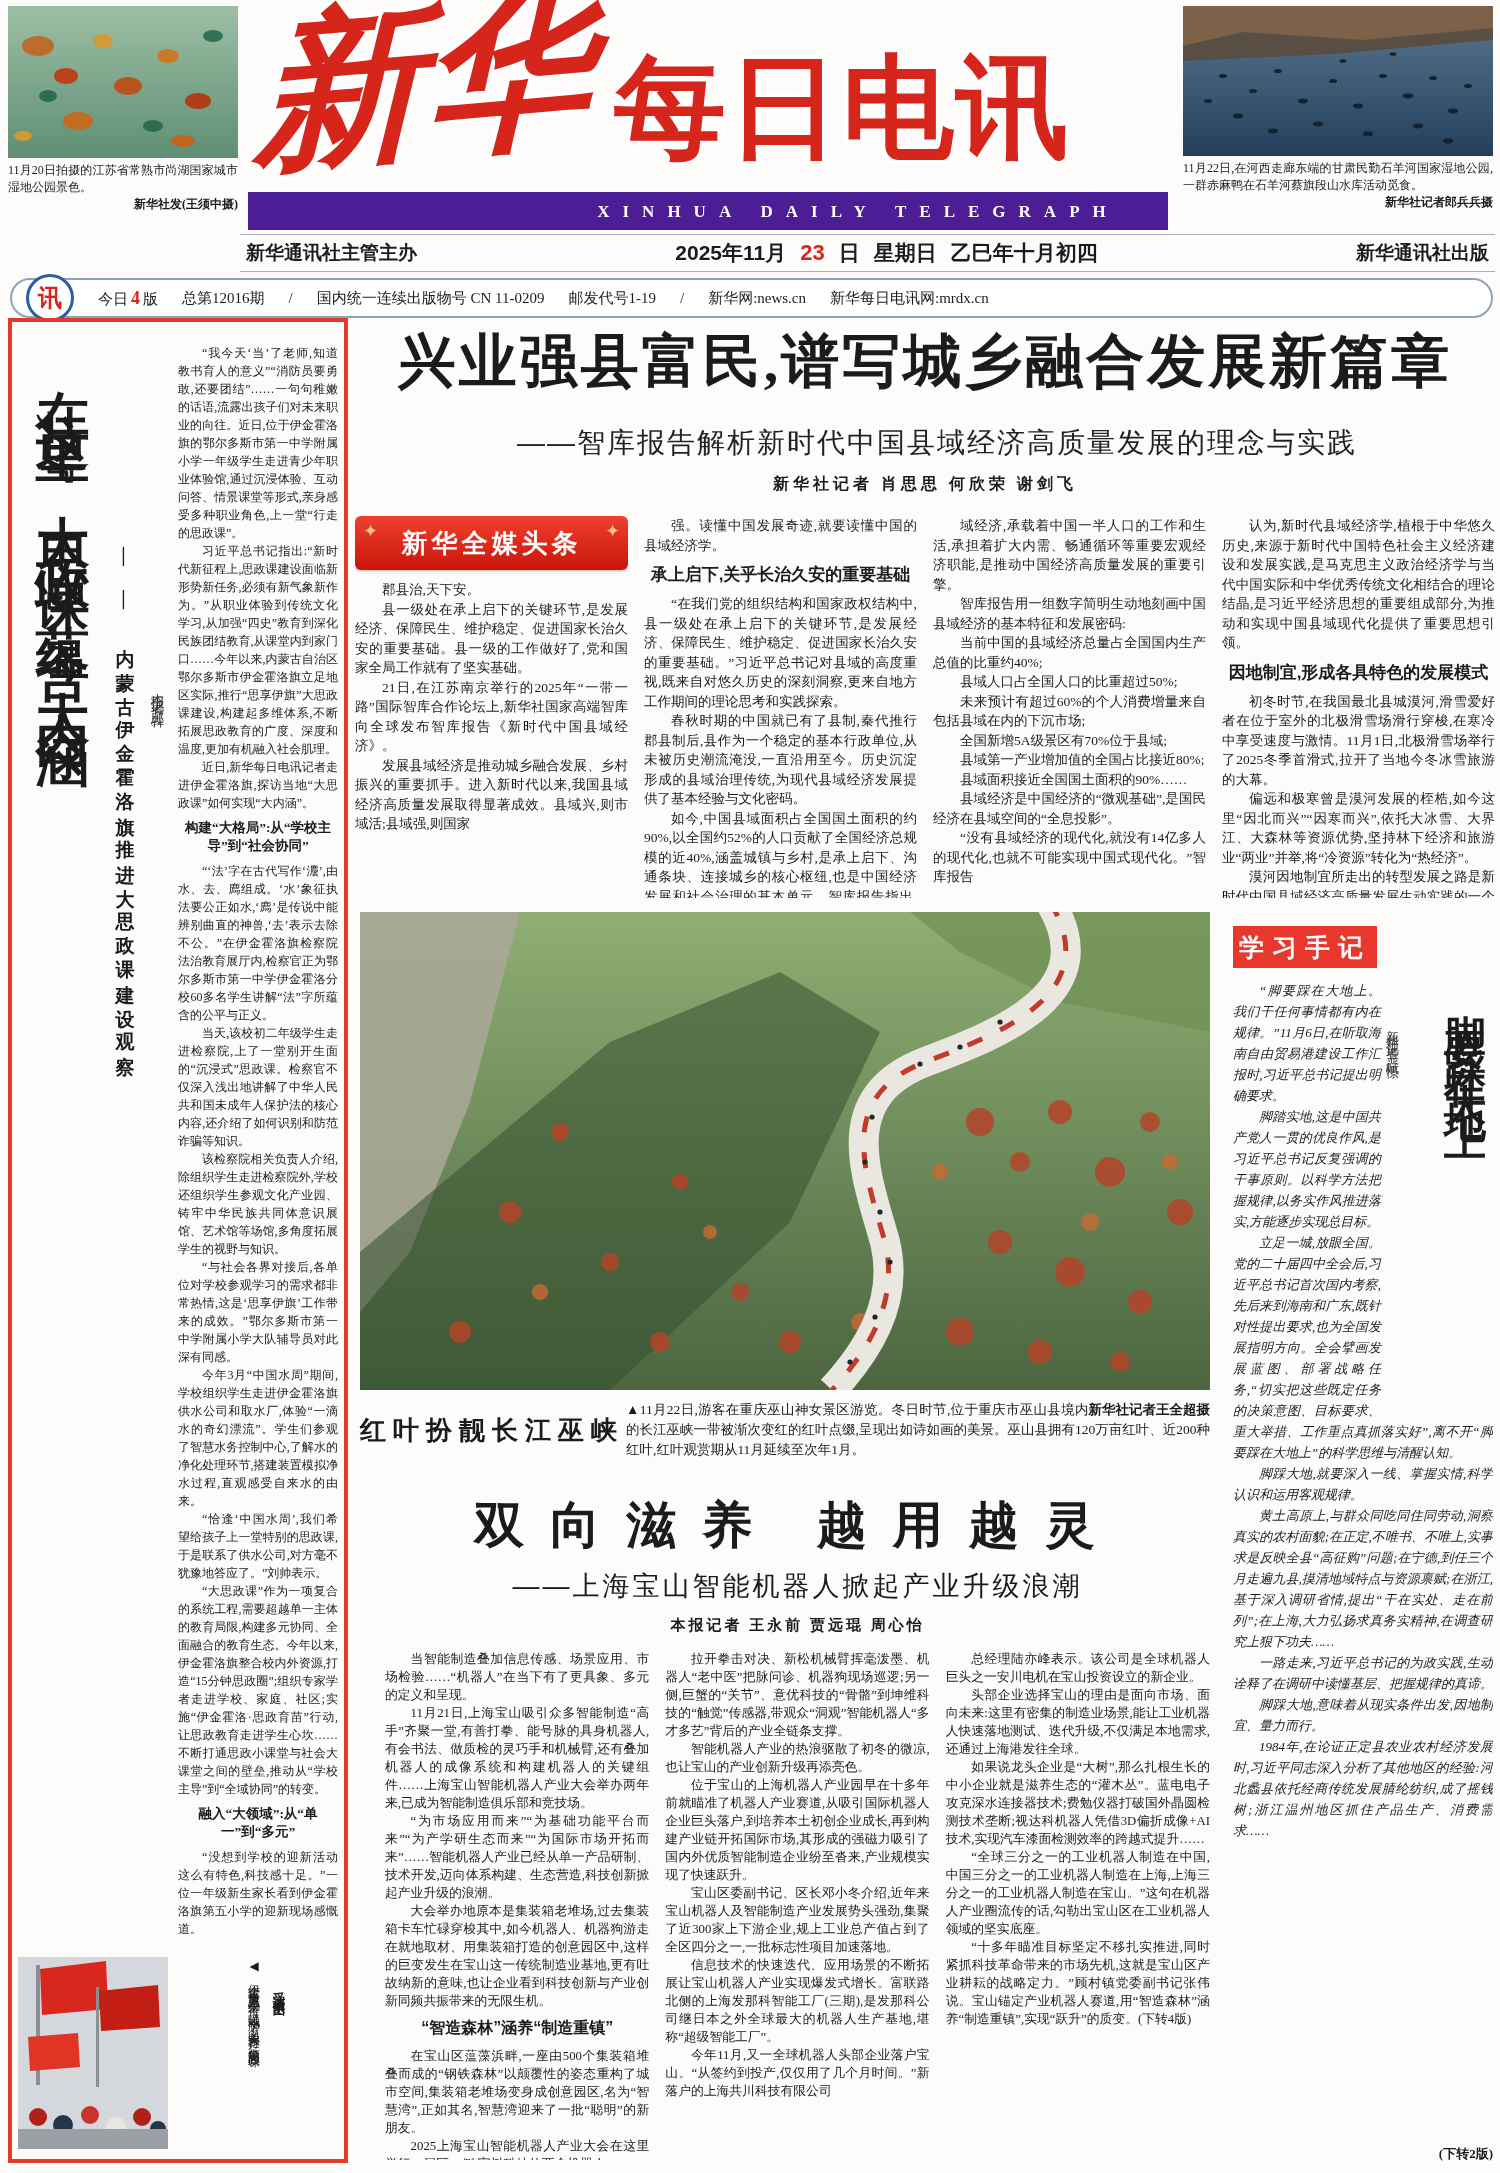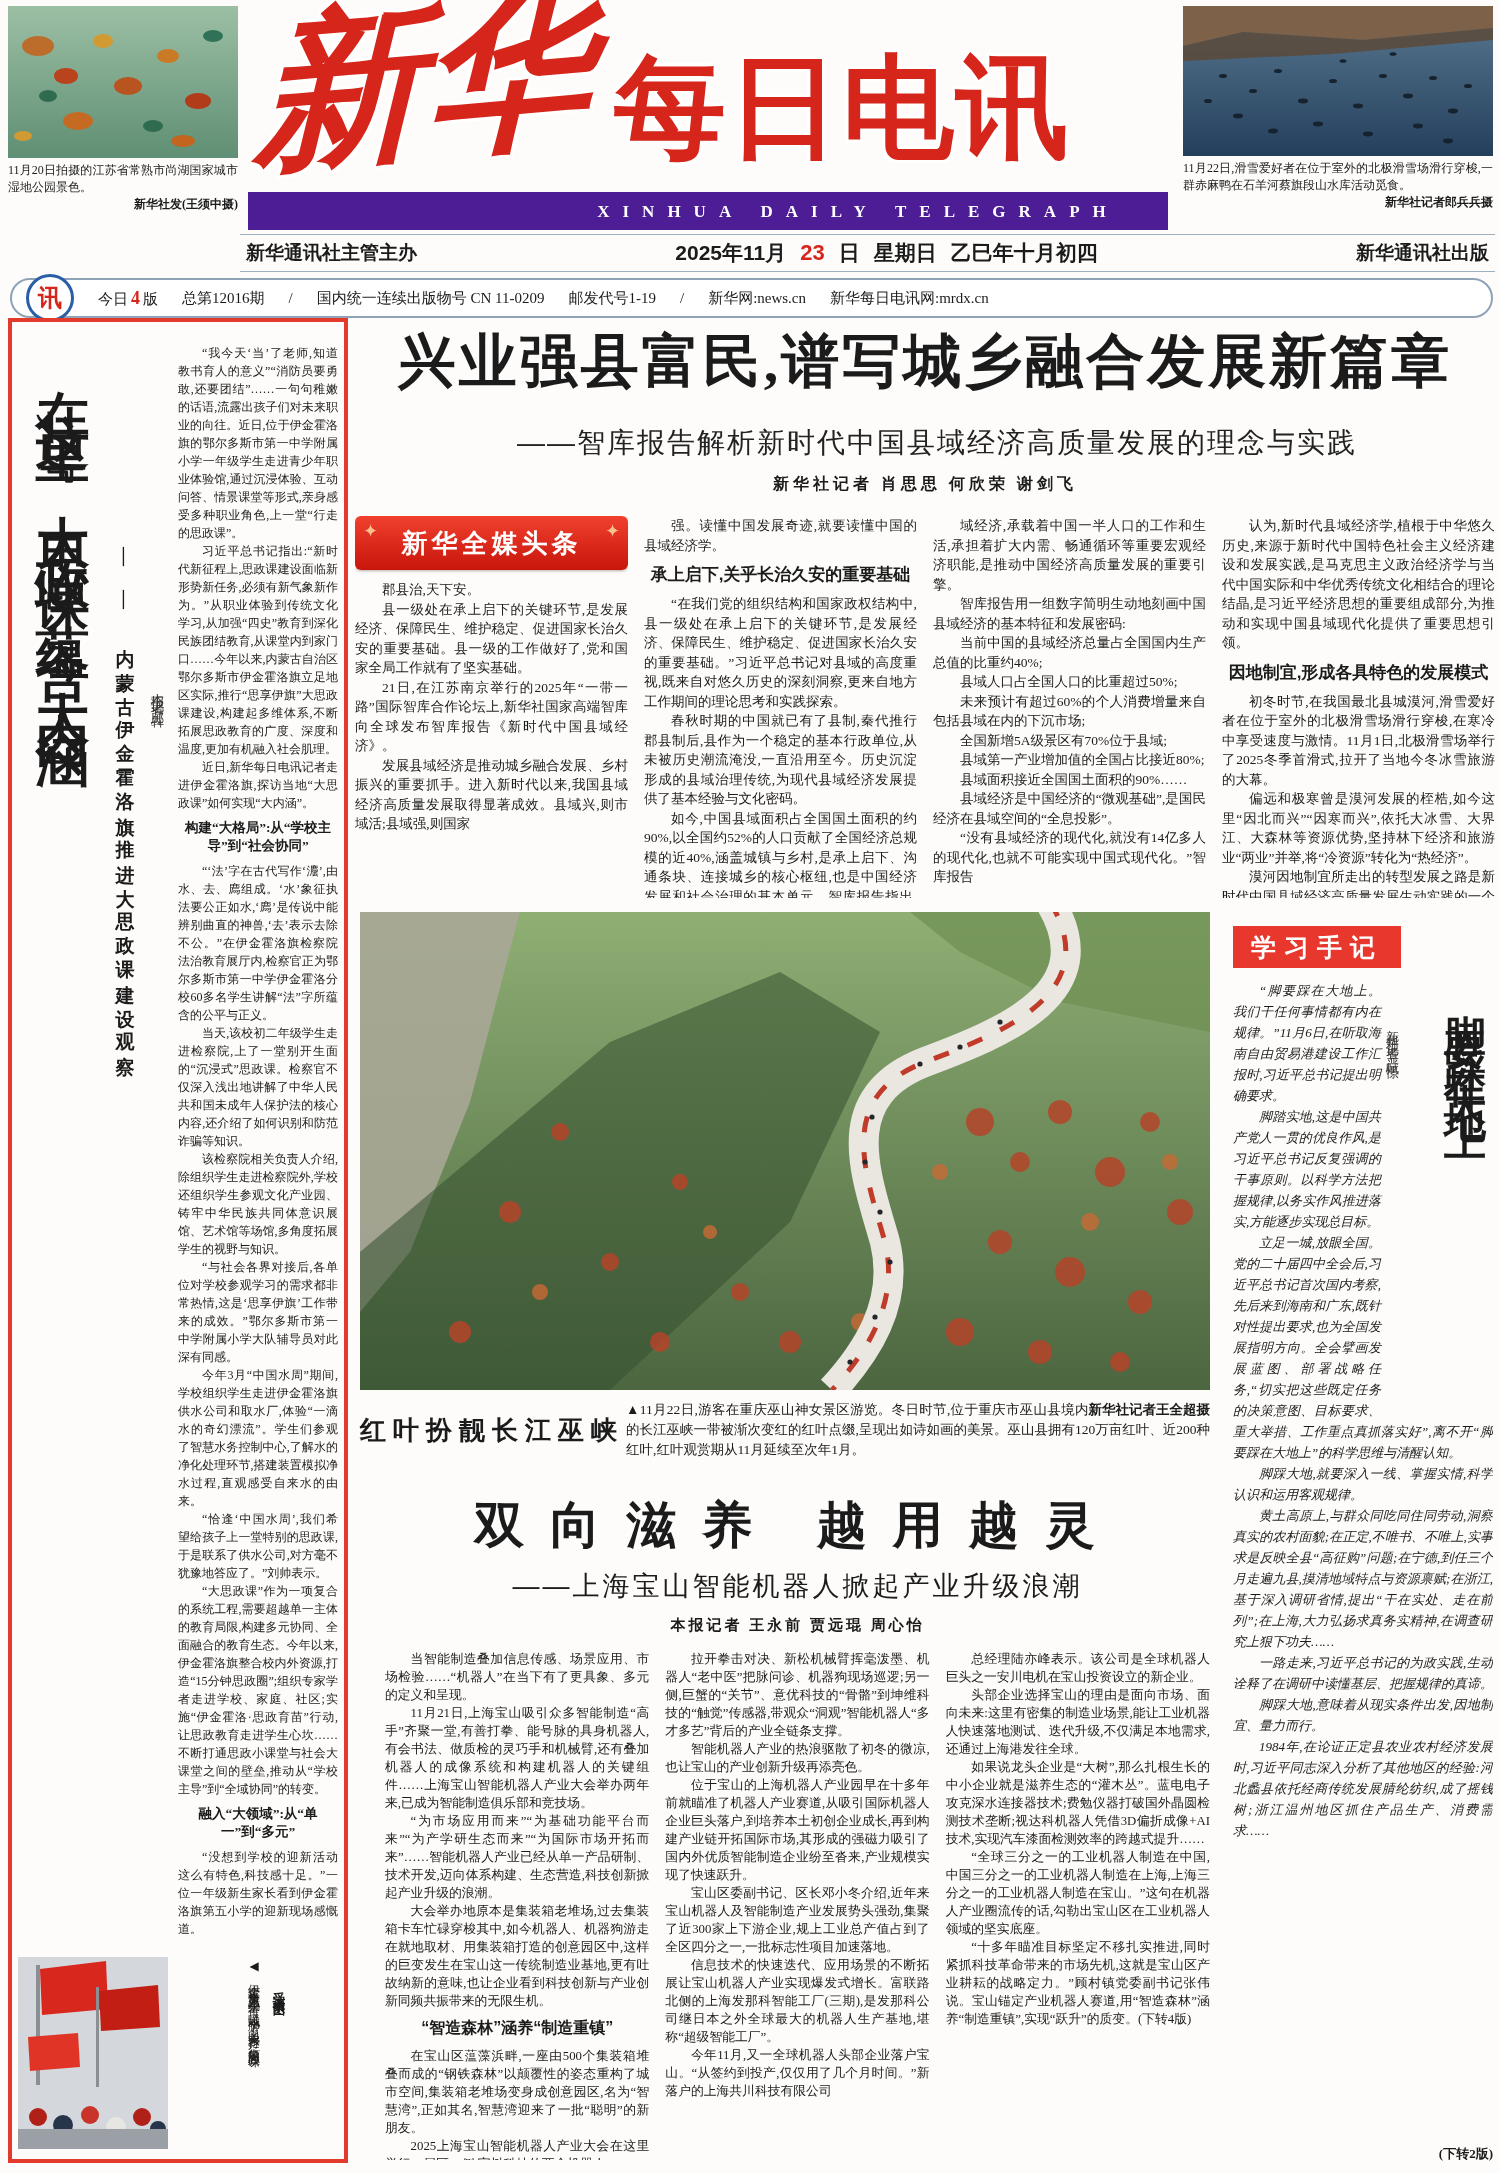--- a/index.html
+++ b/index.html
@@ -169,7 +169,7 @@
     </svg>
   </div>
   <div class="cap-tr" data-name="birds-photo-caption">
-    <span data-name="caption-text">11月22日,滑雪爱好者在位于室外的北极滑雪场滑行穿梭,一群赤麻鸭在石羊河蔡旗段山水库活动觅食。</span>
+    <span data-name="caption-text">11月22日,在河西走廊东端的甘肃民勤石羊河国家湿地公园,一群赤麻鸭在石羊河蔡旗段山水库活动觅食。</span>
     <span class="credit" data-name="caption-credit">新华社记者郎兵兵摄</span>
   </div>
 

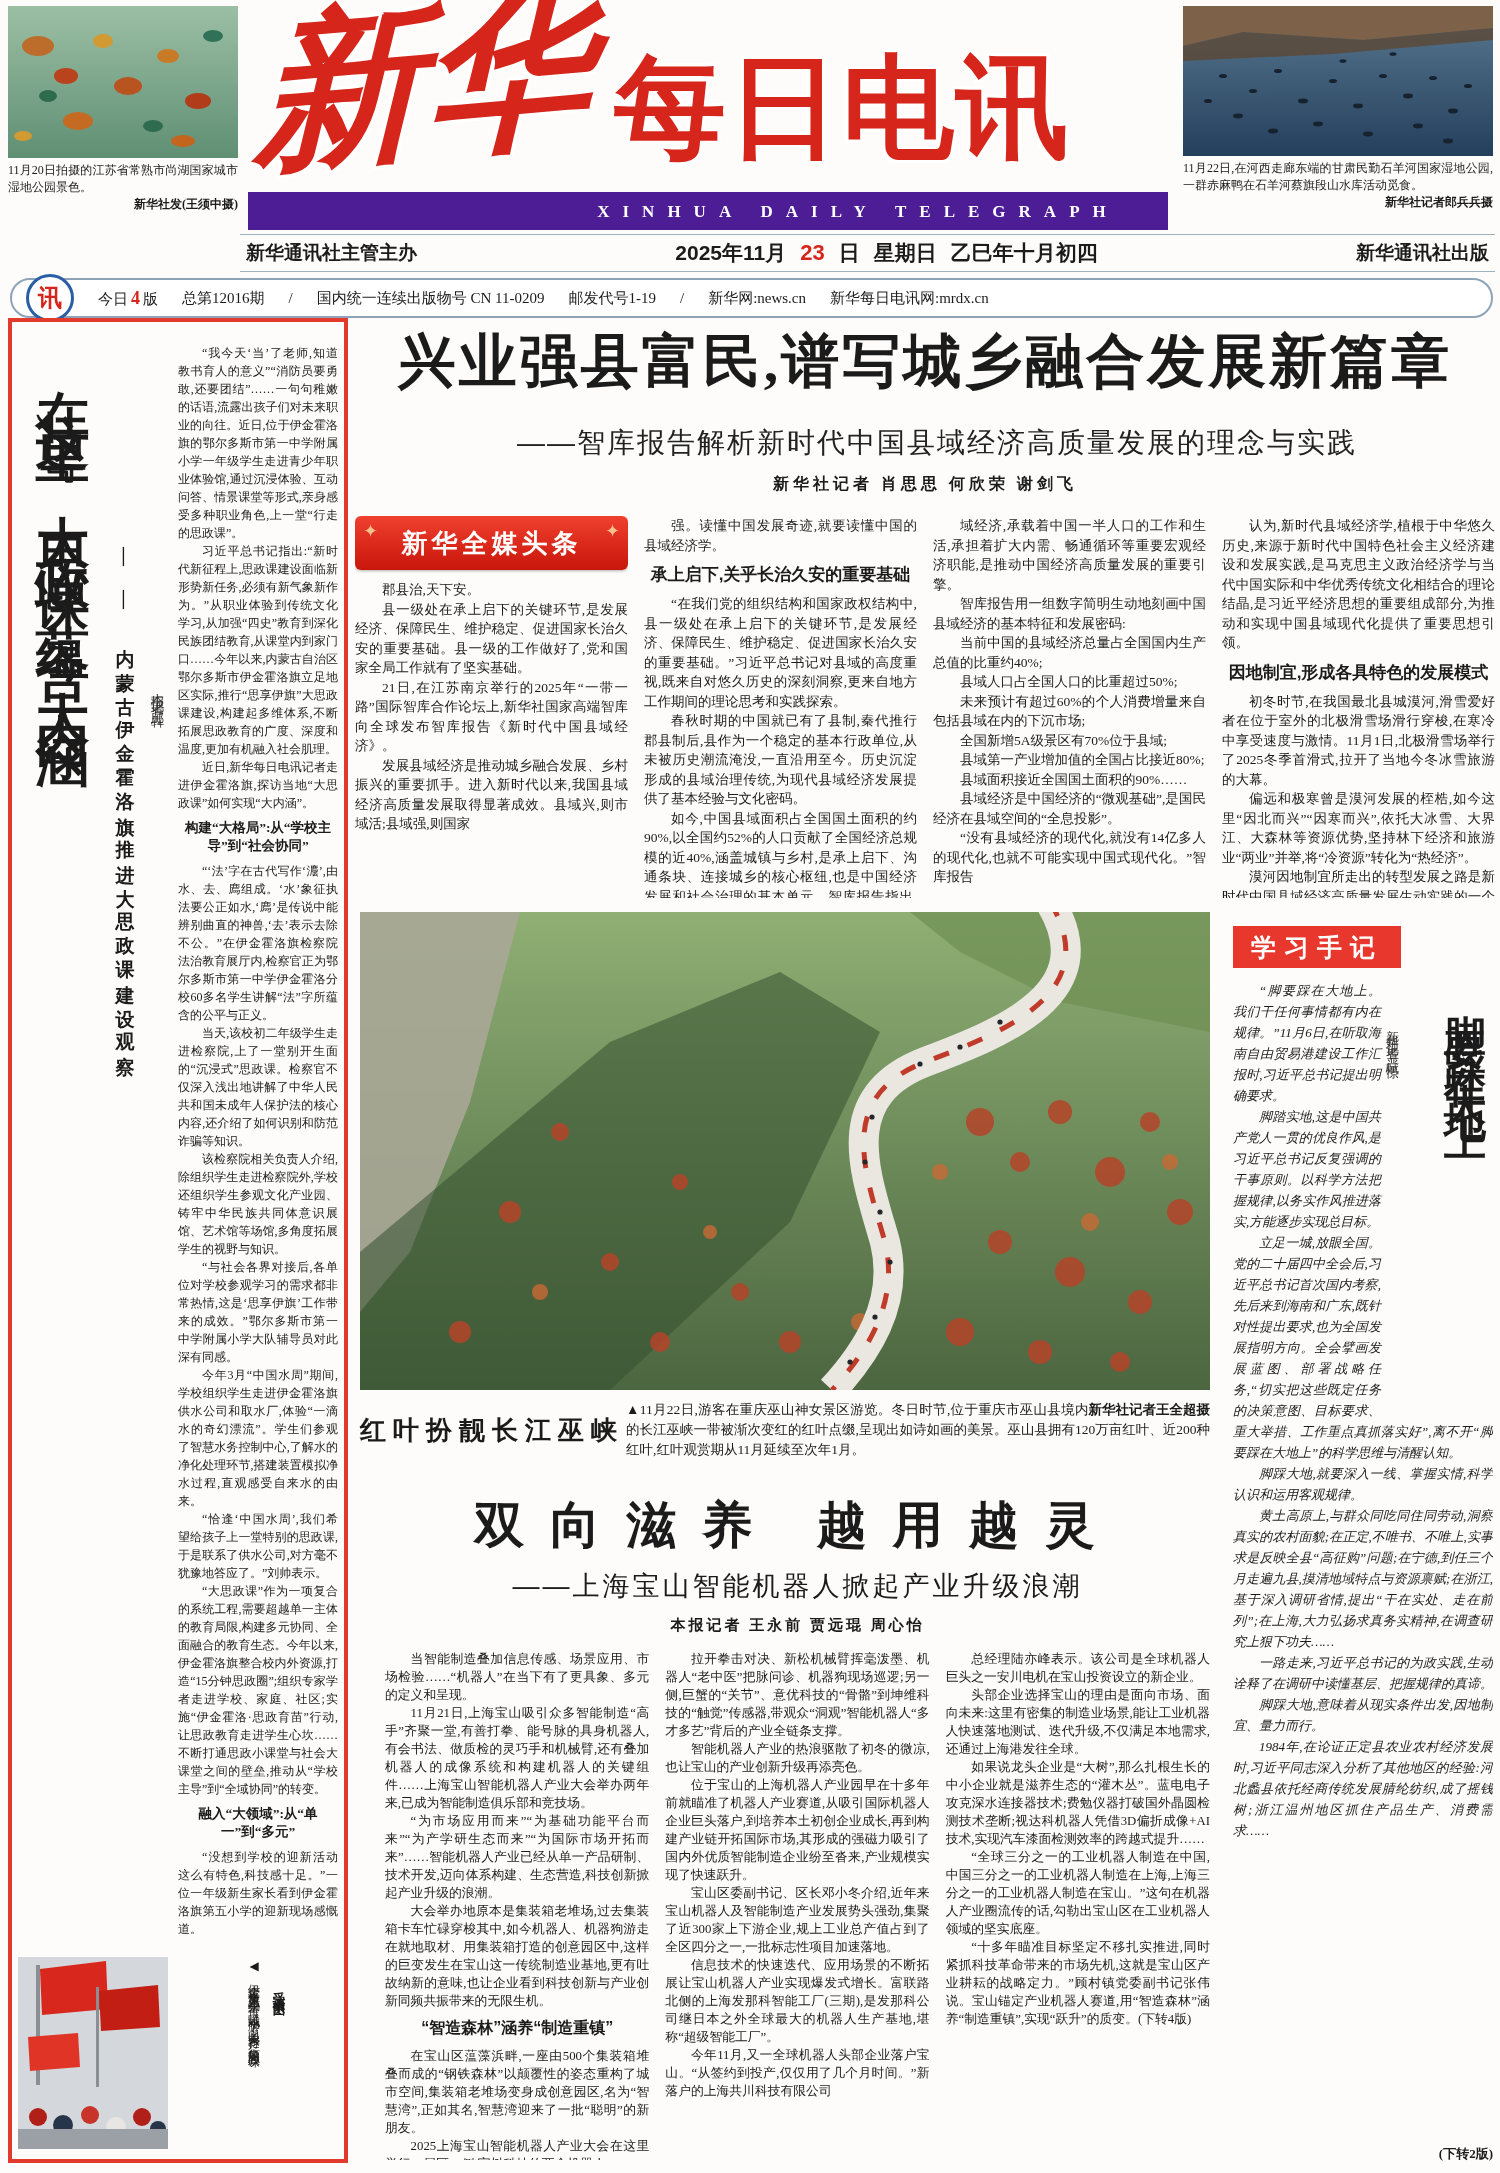--- a/index.html
+++ b/index.html
@@ -81,7 +81,7 @@
   .bs-cols .col h4{font-size:16px;}
   
   .study{position:absolute;left:1233px;top:918px;width:260px;height:1245px;}
-  .sn-label{position:absolute;left:0;top:8px;width:168px;height:42px;background:#e8372c;color:#fff;
+  .sn-label{position:absolute;left:0;top:8px;width:144px;height:42px;background:#e8372c;color:#fff;
             display:flex;align-items:center;justify-content:center;font-size:25px;font-weight:900;letter-spacing:8px;}
   .sn-body{position:absolute;left:0;top:62px;right:0;bottom:0;overflow:hidden;text-align:justify;}
   .sn-body p{margin:0;font-size:13px;line-height:21px;text-indent:2em;font-style:italic;}

